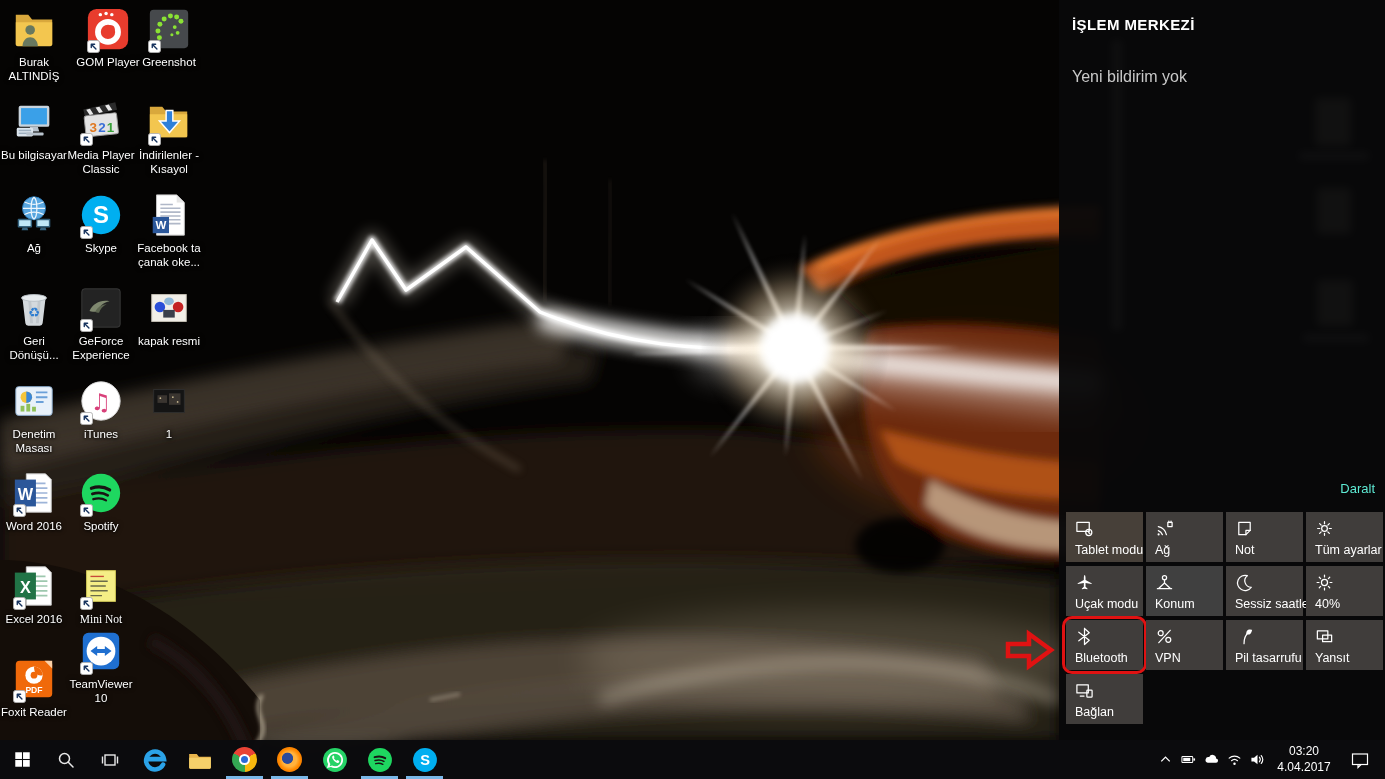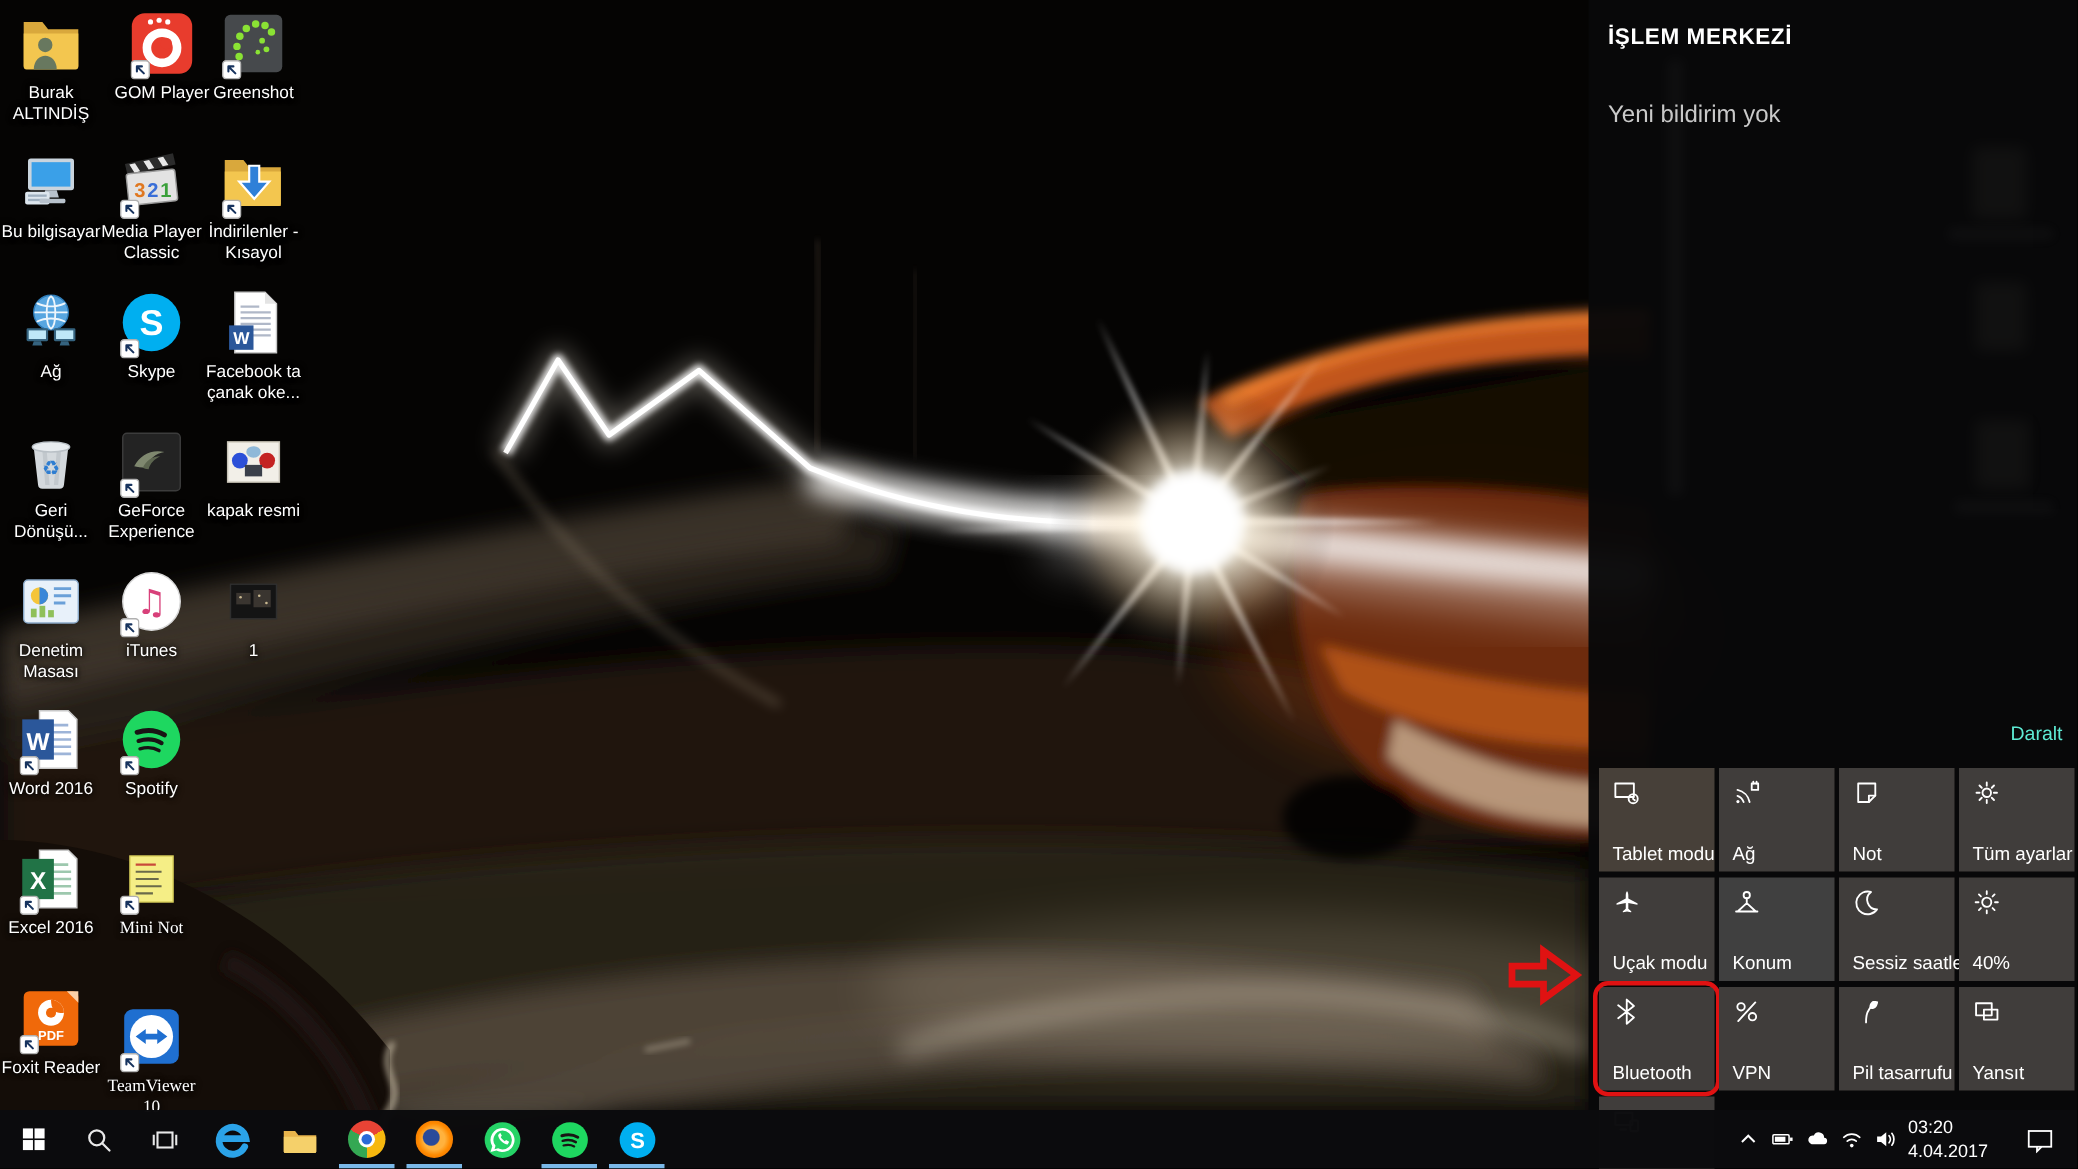--- a/index.html
+++ b/index.html
@@ -26,7 +26,7 @@
   .ghost-strip{position:absolute;background:#999;opacity:.05;filter:blur(4px)}
   #collapse{position:absolute;right:10px;top:481px;font-size:13px;color:#5eead4;cursor:default}
   #tiles{position:absolute;left:7px;top:512px;width:317px;display:flex;flex-wrap:wrap;gap:4px 3px}
-  .tile{width:77px;height:69px;background:#403d3b;position:relative;color:#fff;cursor:default}
+  .tile{width:77px;height:50px;background:#403d3b;position:relative;color:#fff;cursor:default}
   .tile.warm{background:#474039}
   .tile.active{background:#404040}
   .tile-ic{position:absolute;left:9px;top:7px;width:19px;height:19px}

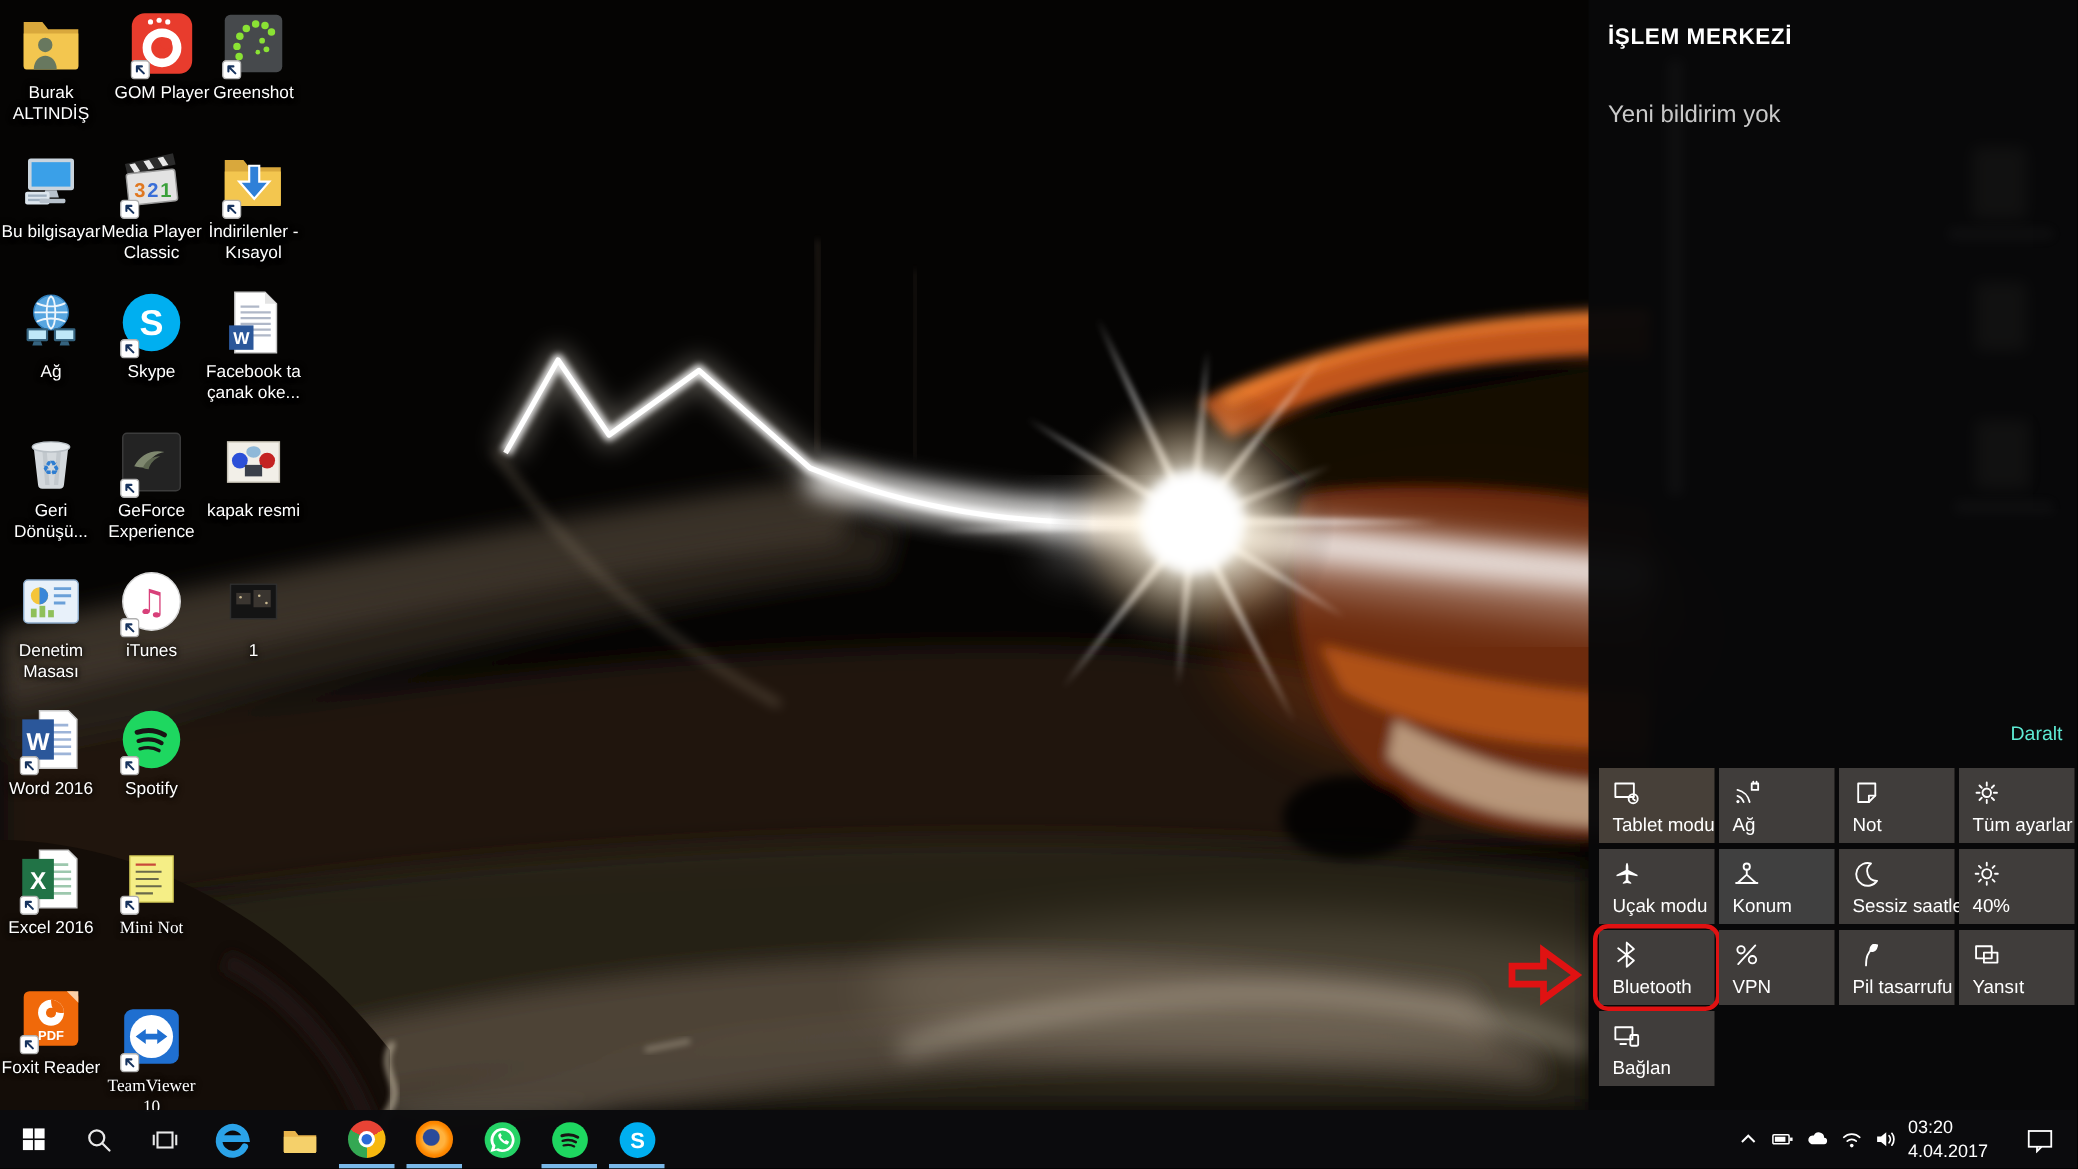--- a/index.html
+++ b/index.html
@@ -491,7 +491,7 @@
       </span>
       <span class="desk-label">Foxit Reader</span>
     </div>
-    <div class="desk-item" style="left: 59px; top: 668px; font-family: Liberation Serif, serif;">
+    <div class="desk-item" style="left: 59px; top: 628px;">
       <span class="desk-ic">
         <svg viewBox="0 0 48 48">
           <rect x="5" y="5" width="38" height="38" rx="6" fill="#1f6fd0"></rect>

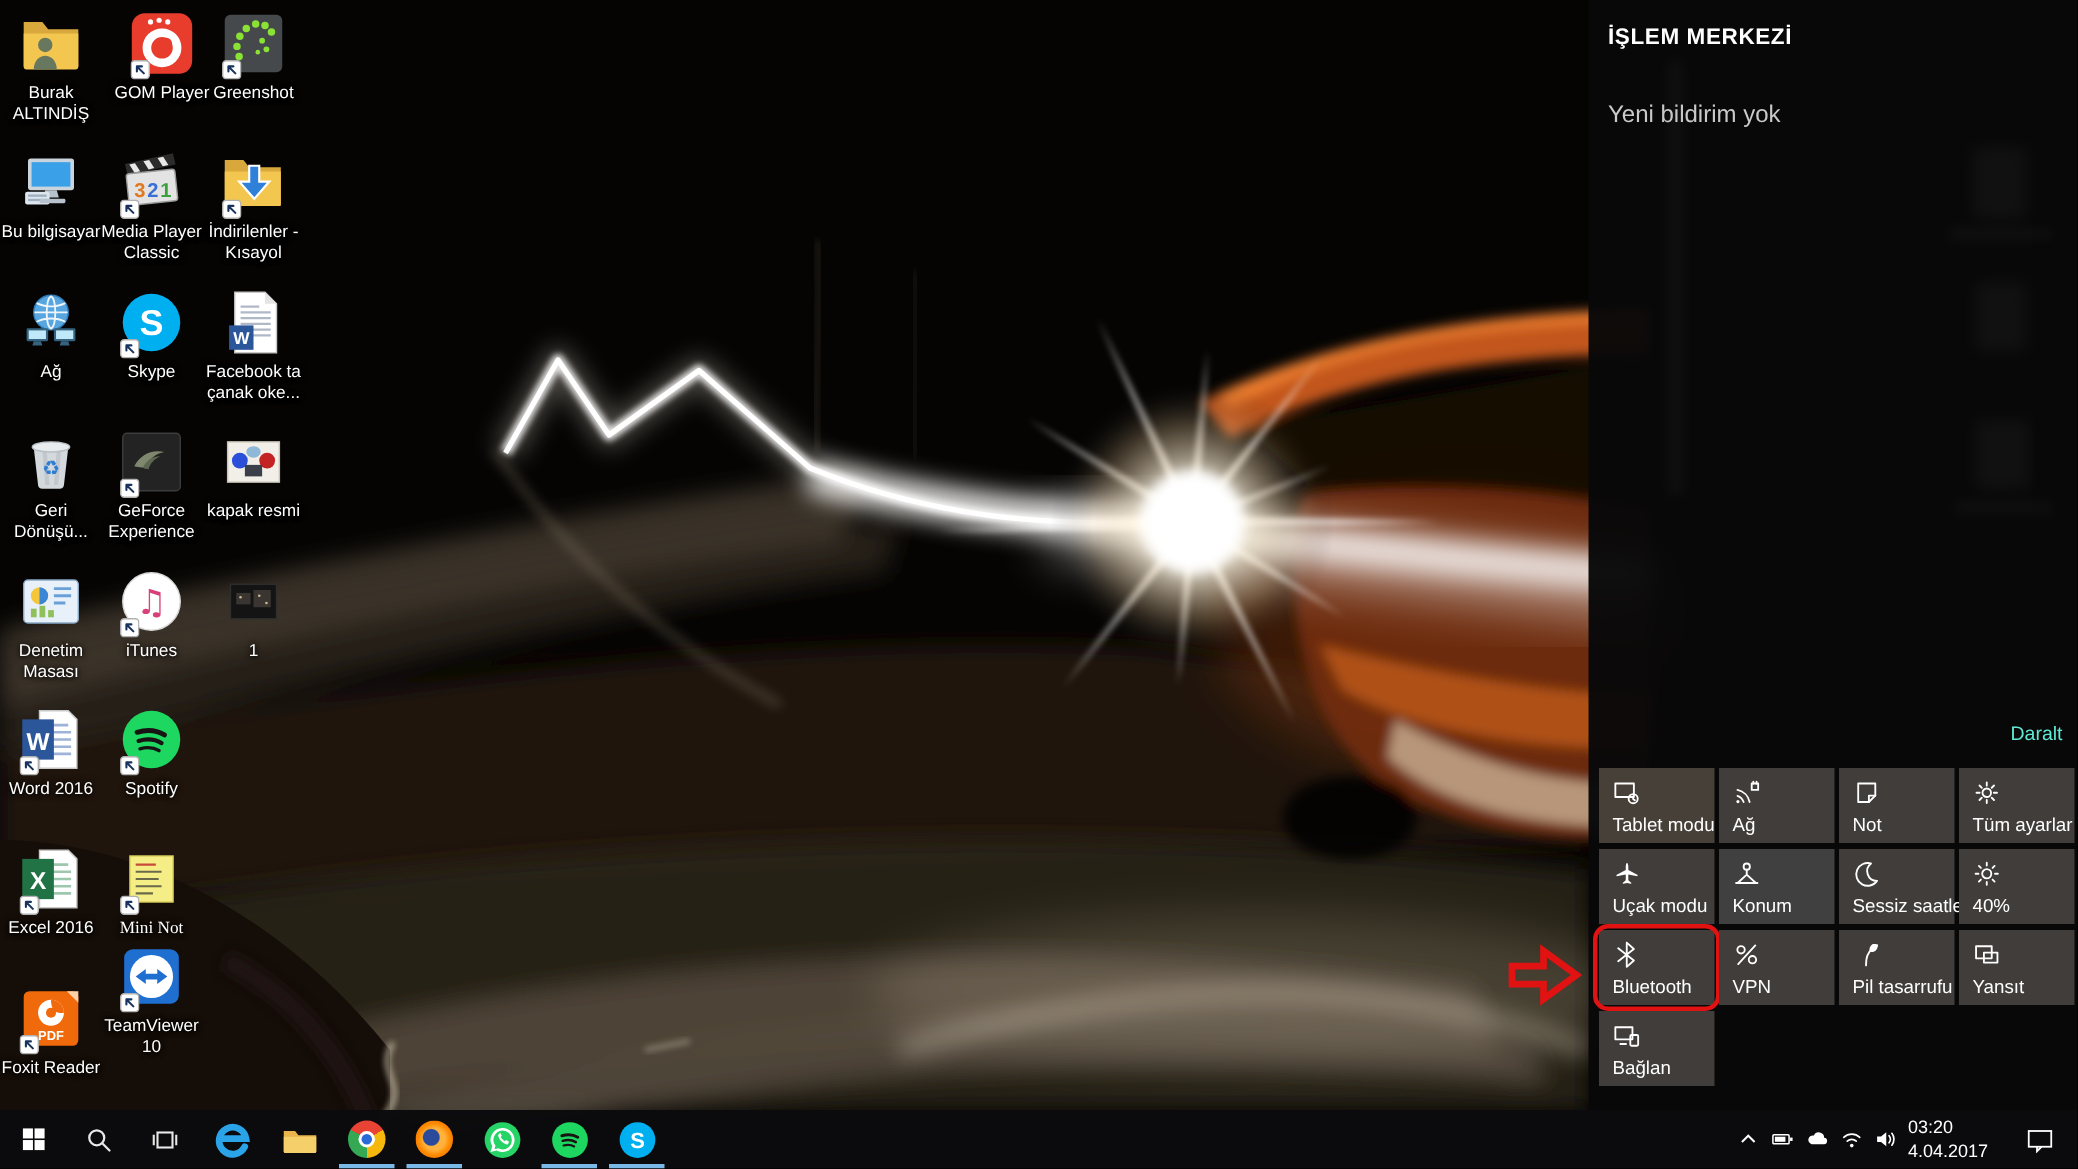--- a/index.html
+++ b/index.html
@@ -56,7 +56,7 @@
   #tray{margin-left:auto;display:flex;align-items:center;flex:0 0 auto;padding-right:4px}
   .tray-ic{width:23px;height:39px;display:flex;align-items:center;justify-content:center}
   .tray-ic svg{width:15px;height:15px;display:block}
-  #clock{width:64px;font-size:12px;line-height:1.3;color:#fff;padding:0 3px}
+  #clock{width:64px;text-align:center;font-size:12px;line-height:1.3;color:#fff;padding:0 3px}
   #ac-btn{width:42px}
   #ac-btn svg{width:18px;height:18px}
 </style>

